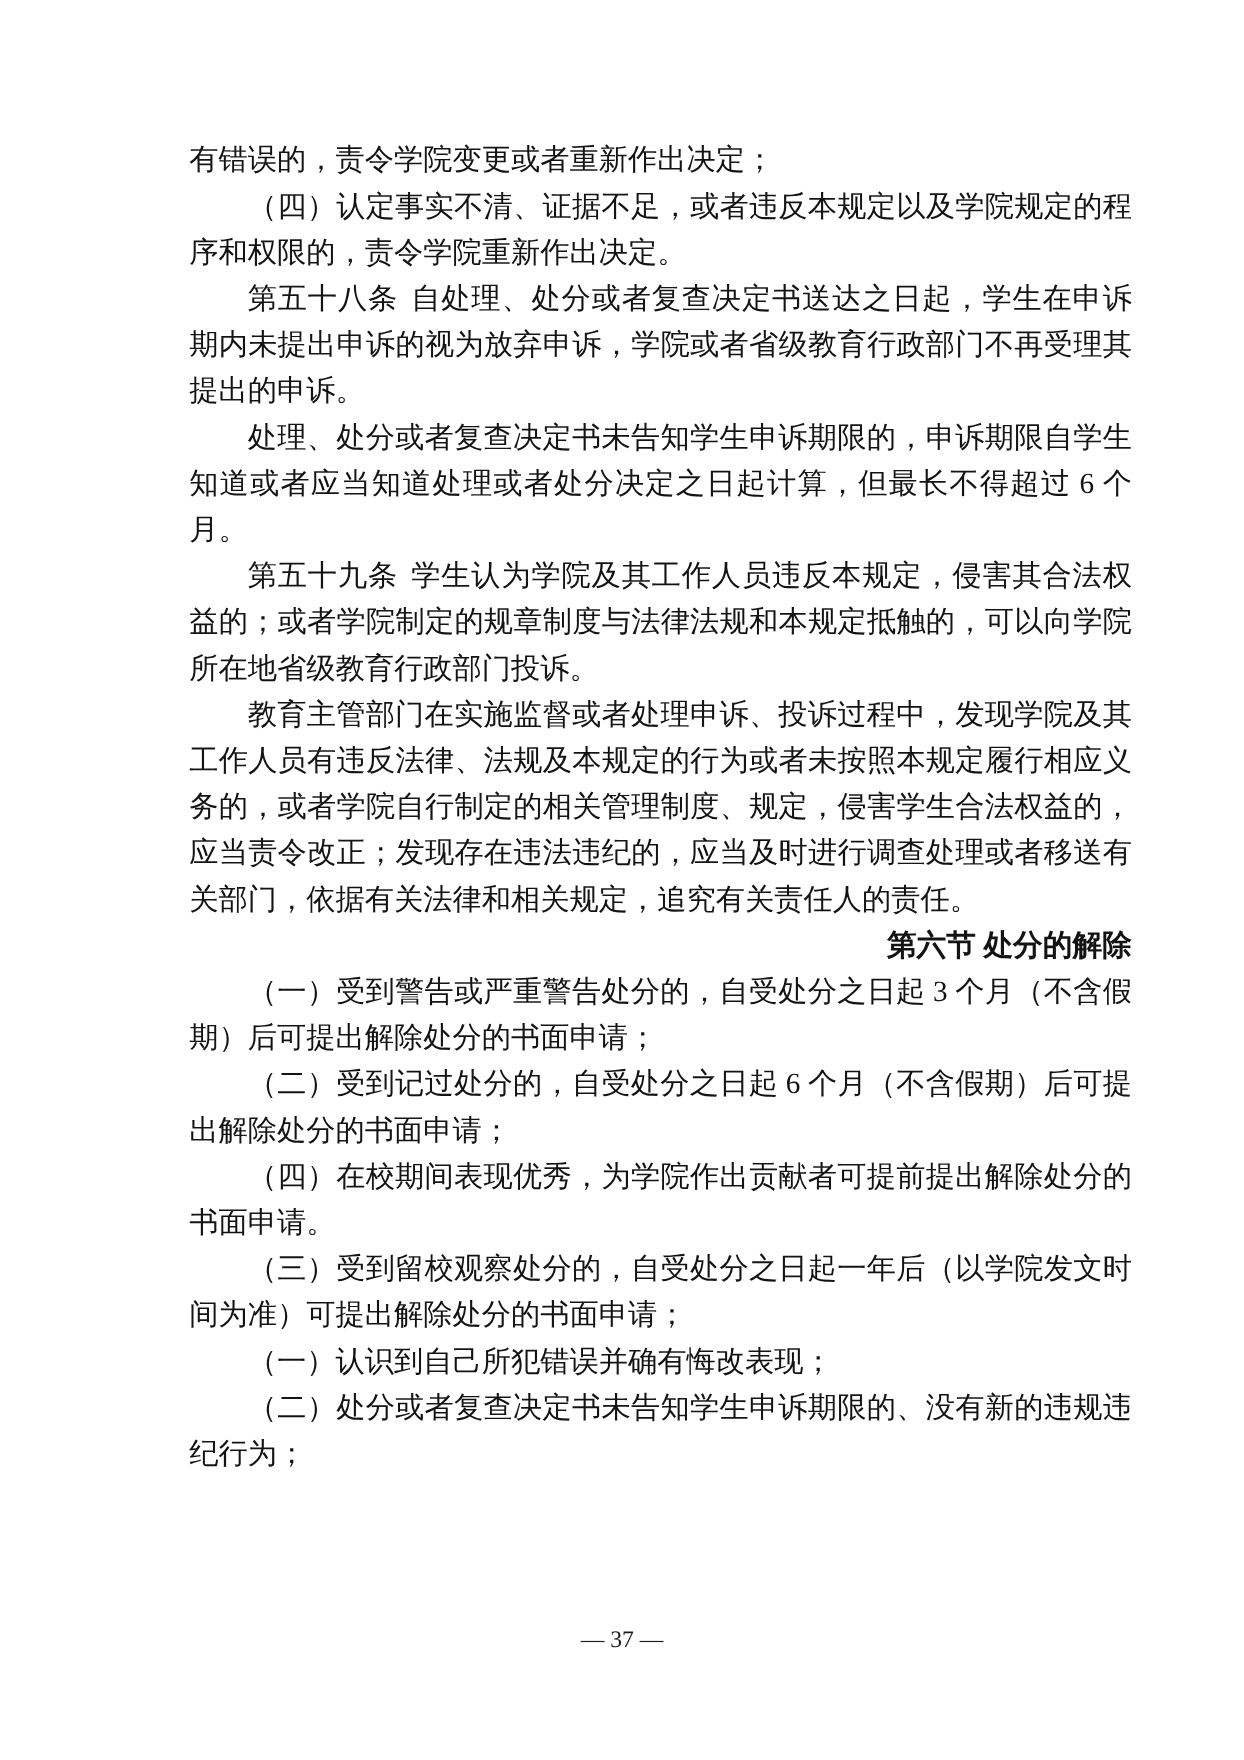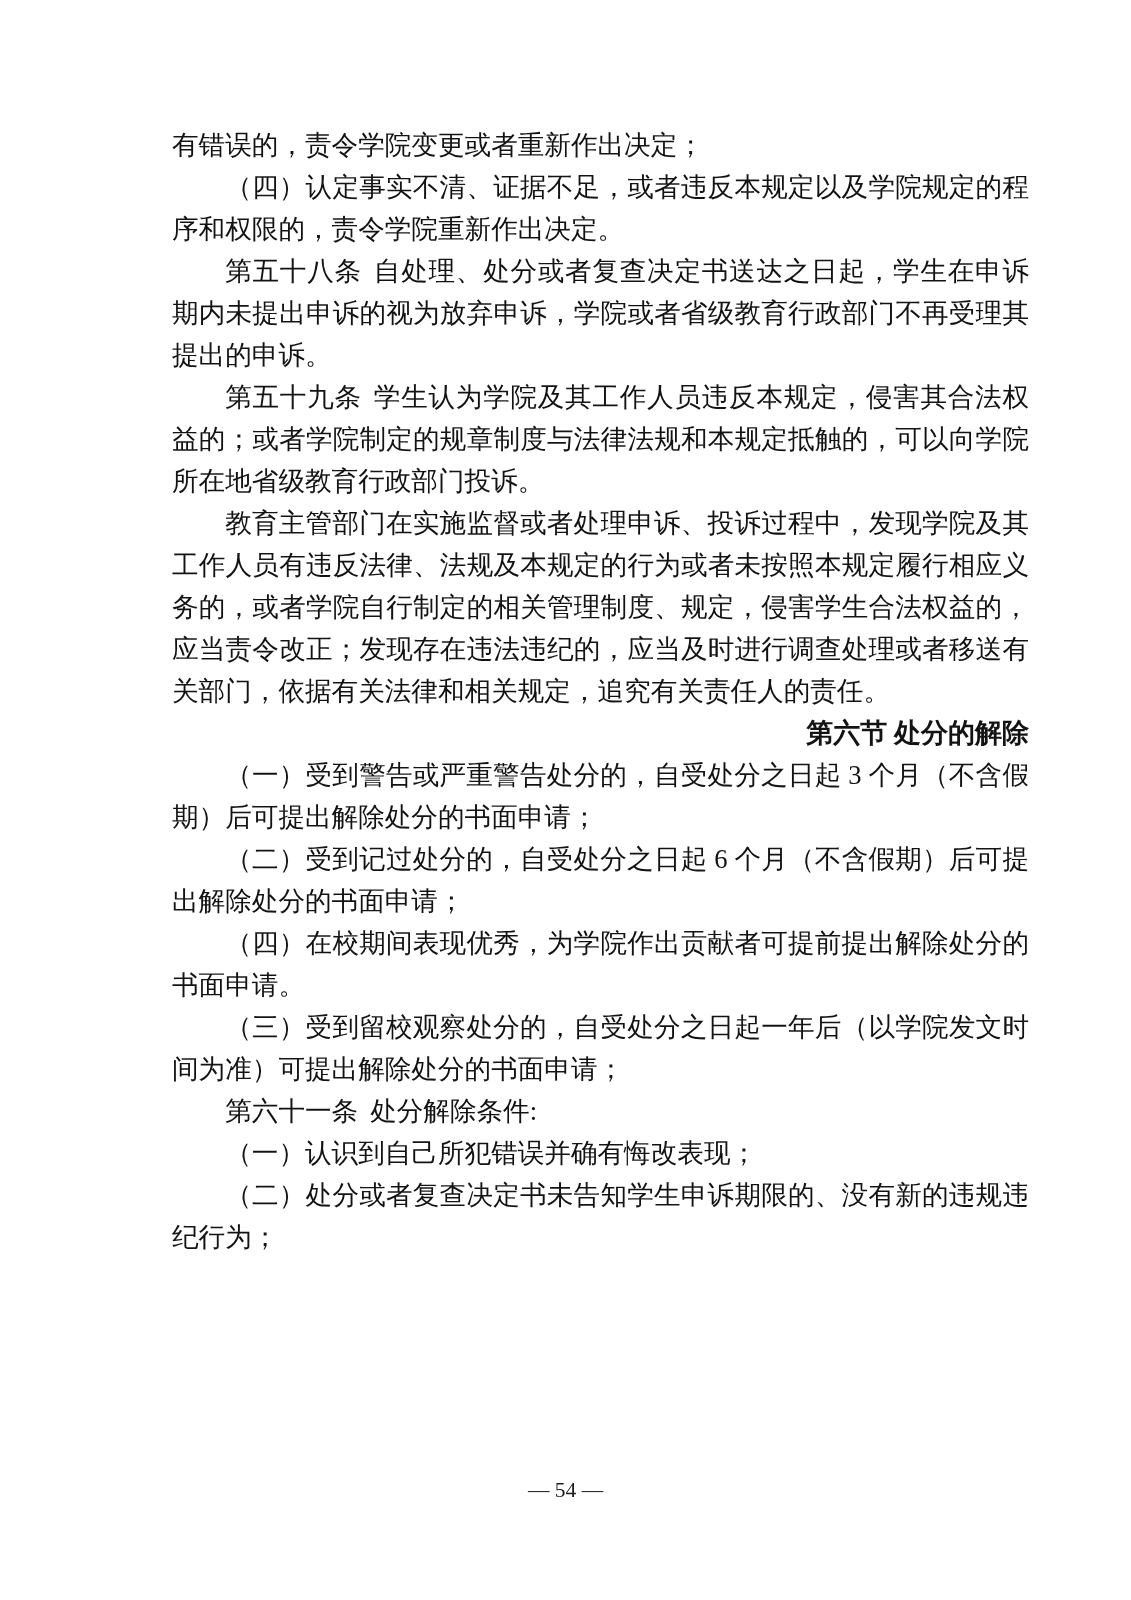--- a/index.html
+++ b/index.html
@@ -67,6 +67,7 @@
       <p class="para plain">有错误的，责令学院变更或者重新作出决定；</p>
       <p class="para indent">（四）认定事实不清、证据不足，或者违反本规定以及学院规定的程序和权限的，责令学院重新作出决定。</p>
       <p class="para article"><b class="article-no">第五十八条</b>自处理、处分或者复查决定书送达之日起，学生在申诉期内未提出申诉的视为放弃申诉，学院或者省级教育行政部门不再受理其提出的申诉。</p>
+      <p class="para indent">处理、处分或者复查决定书未告知学生申诉期限的，申诉期限自学生知道或者应当知道处理或者处分决定之日起计算，但最长不得超过 6 个月。</p>
       <p class="para article"><b class="article-no">第五十九条</b>学生认为学院及其工作人员违反本规定，侵害其合法权益的；或者学院制定的规章制度与法律法规和本规定抵触的，可以向学院所在地省级教育行政部门投诉。</p>
       <p class="para indent">教育主管部门在实施监督或者处理申诉、投诉过程中，发现学院及其工作人员有违反法律、法规及本规定的行为或者未按照本规定履行相应义务的，或者学院自行制定的相关管理制度、规定，侵害学生合法权益的，应当责令改正；发现存在违法违纪的，应当及时进行调查处理或者移送有关部门，依据有关法律和相关规定，追究有关责任人的责任。</p>
       <h2 class="section-heading">第六节 处分的解除</h2>

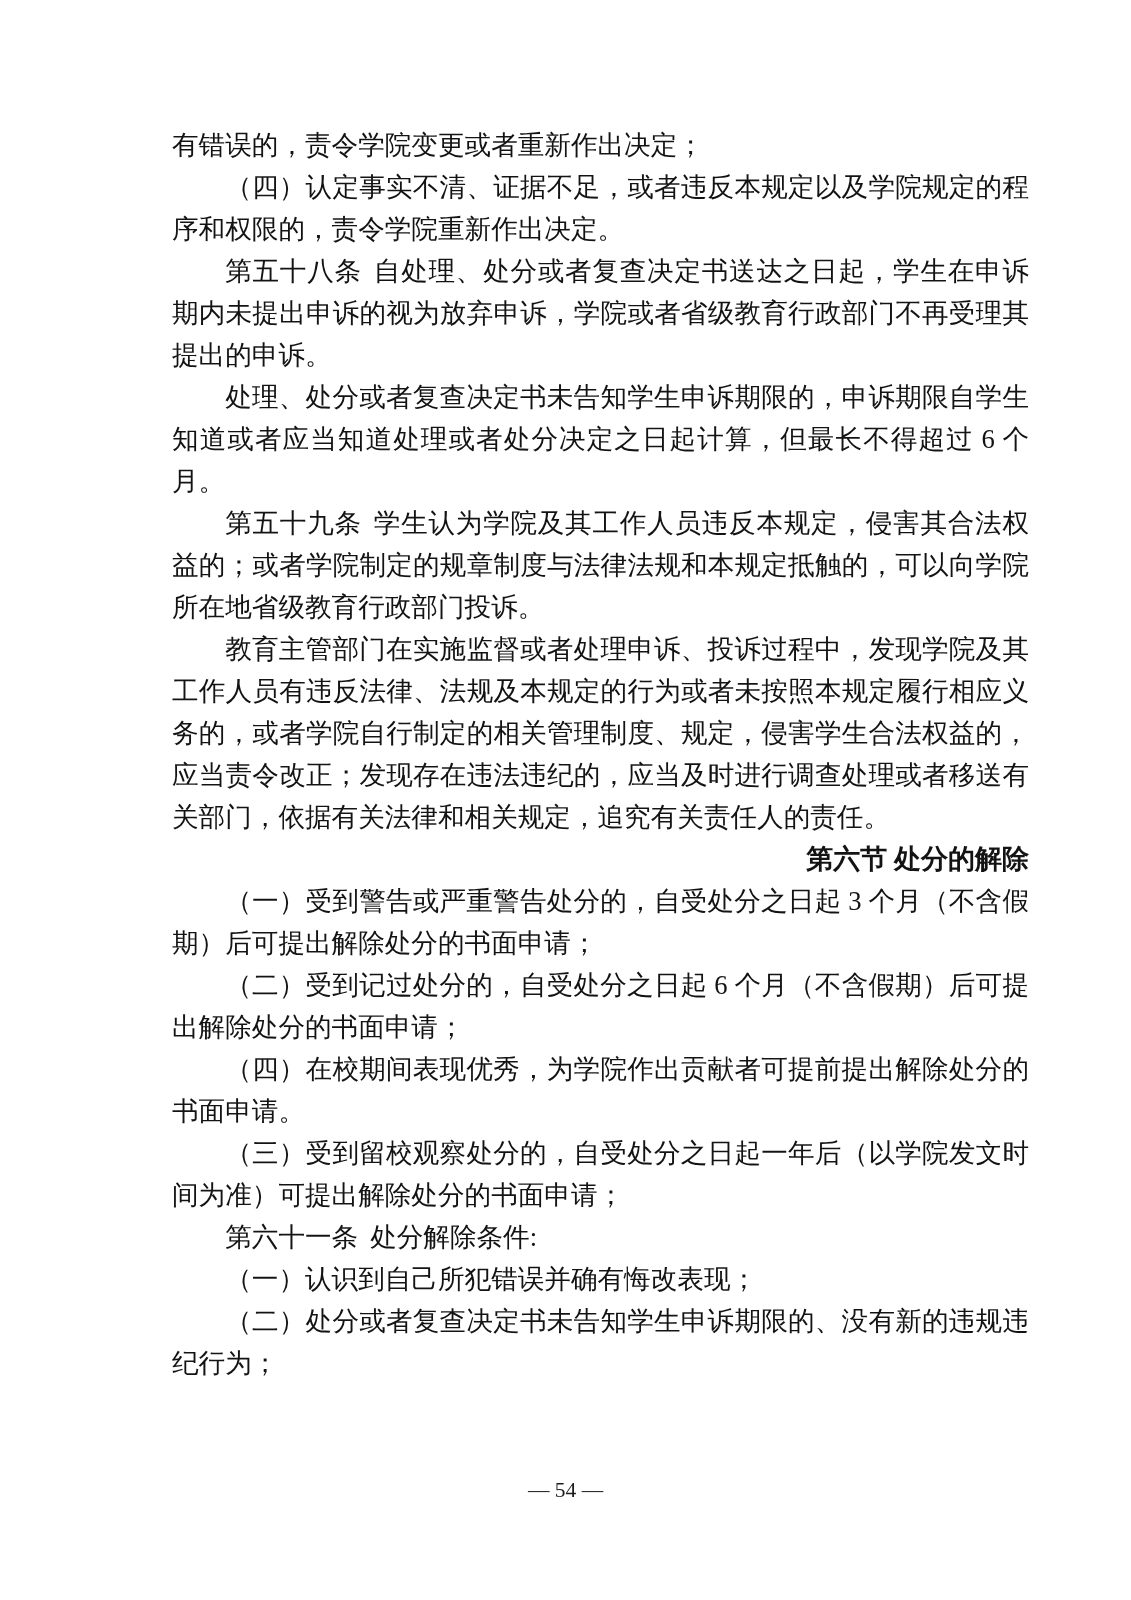--- a/index.html
+++ b/index.html
@@ -75,7 +75,6 @@
       <p class="para indent">（二）受到记过处分的，自受处分之日起 6 个月（不含假期）后可提出解除处分的书面申请；</p>
       <p class="para indent">（四）在校期间表现优秀，为学院作出贡献者可提前提出解除处分的书面申请。</p>
       <p class="para indent">（三）受到留校观察处分的，自受处分之日起一年后（以学院发文时间为准）可提出解除处分的书面申请；</p>
-      <p class="para article"><b class="article-no">第六十一条</b>处分解除条件:</p>
       <p class="para indent">（一）认识到自己所犯错误并确有悔改表现；</p>
       <p class="para indent">（二）处分或者复查决定书未告知学生申诉期限的、没有新的违规违纪行为；</p>
     </main>

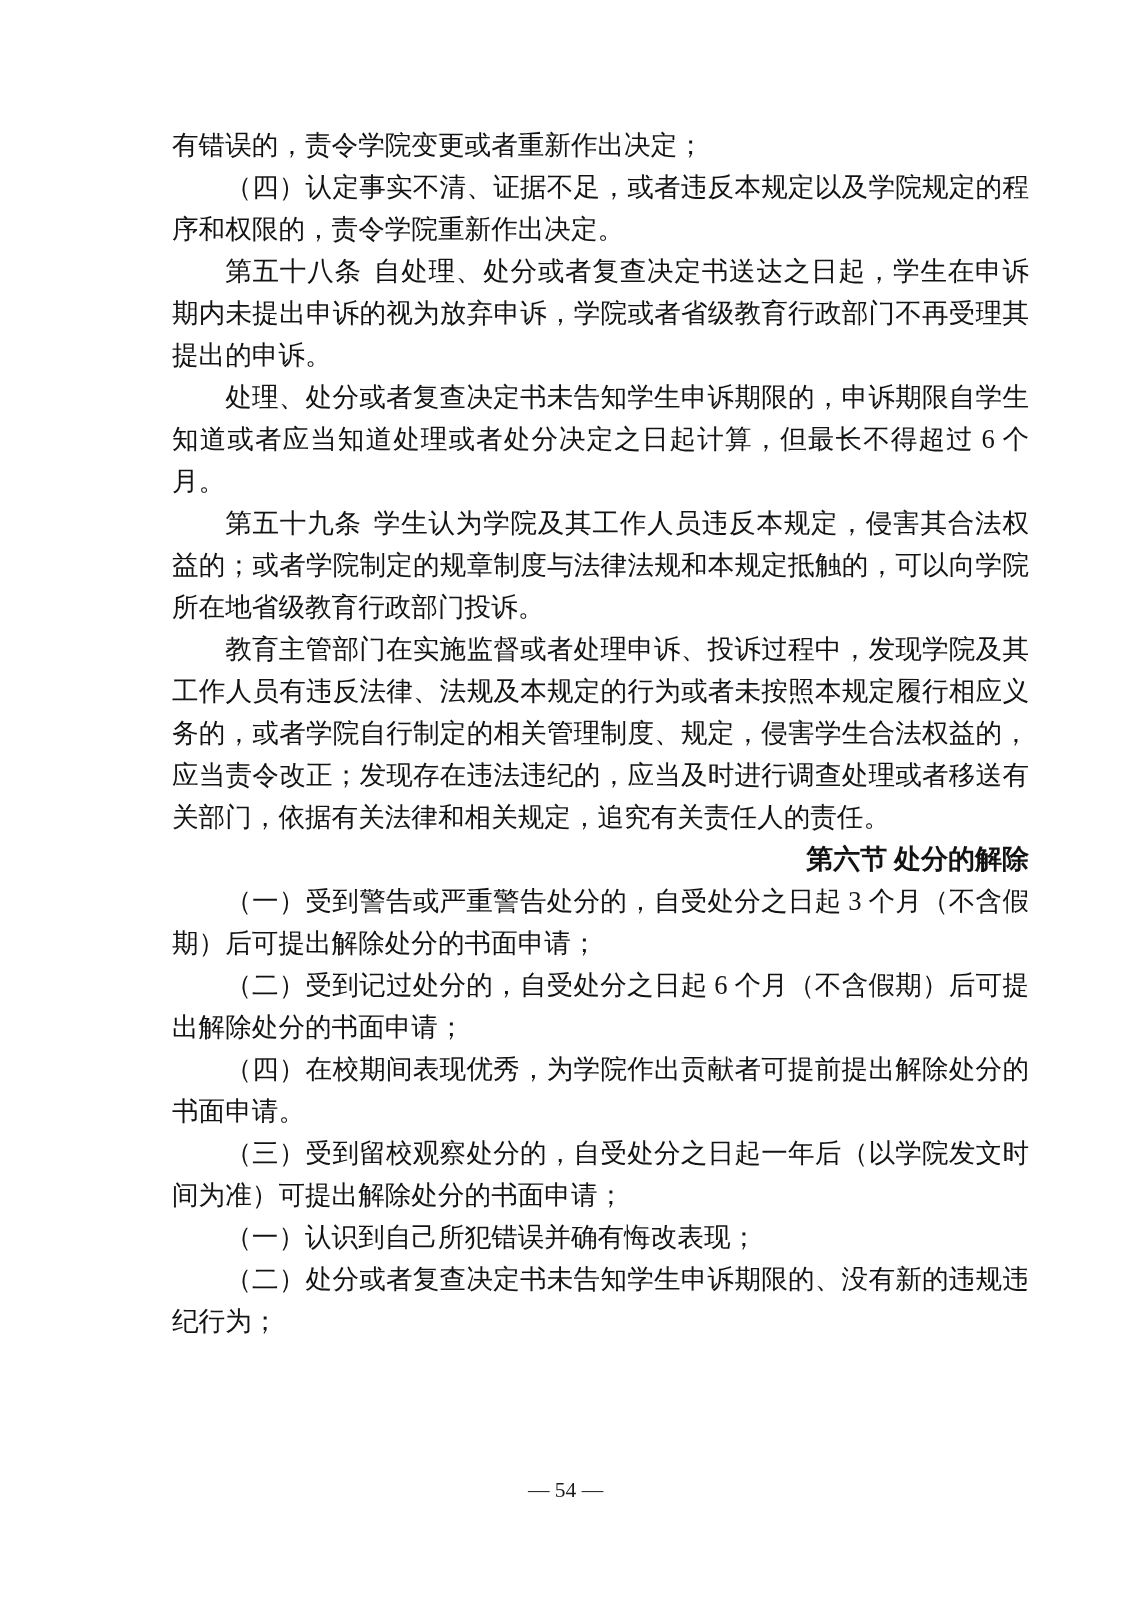--- a/index.html
+++ b/index.html
@@ -79,7 +79,7 @@
       <p class="para indent">（二）处分或者复查决定书未告知学生申诉期限的、没有新的违规违纪行为；</p>
     </main>
   <footer class="page-footer">
-    <span class="page-number">— 54 —</span>
+    <span class="page-number">— 37 —</span>
   </footer>
 </div>
 

